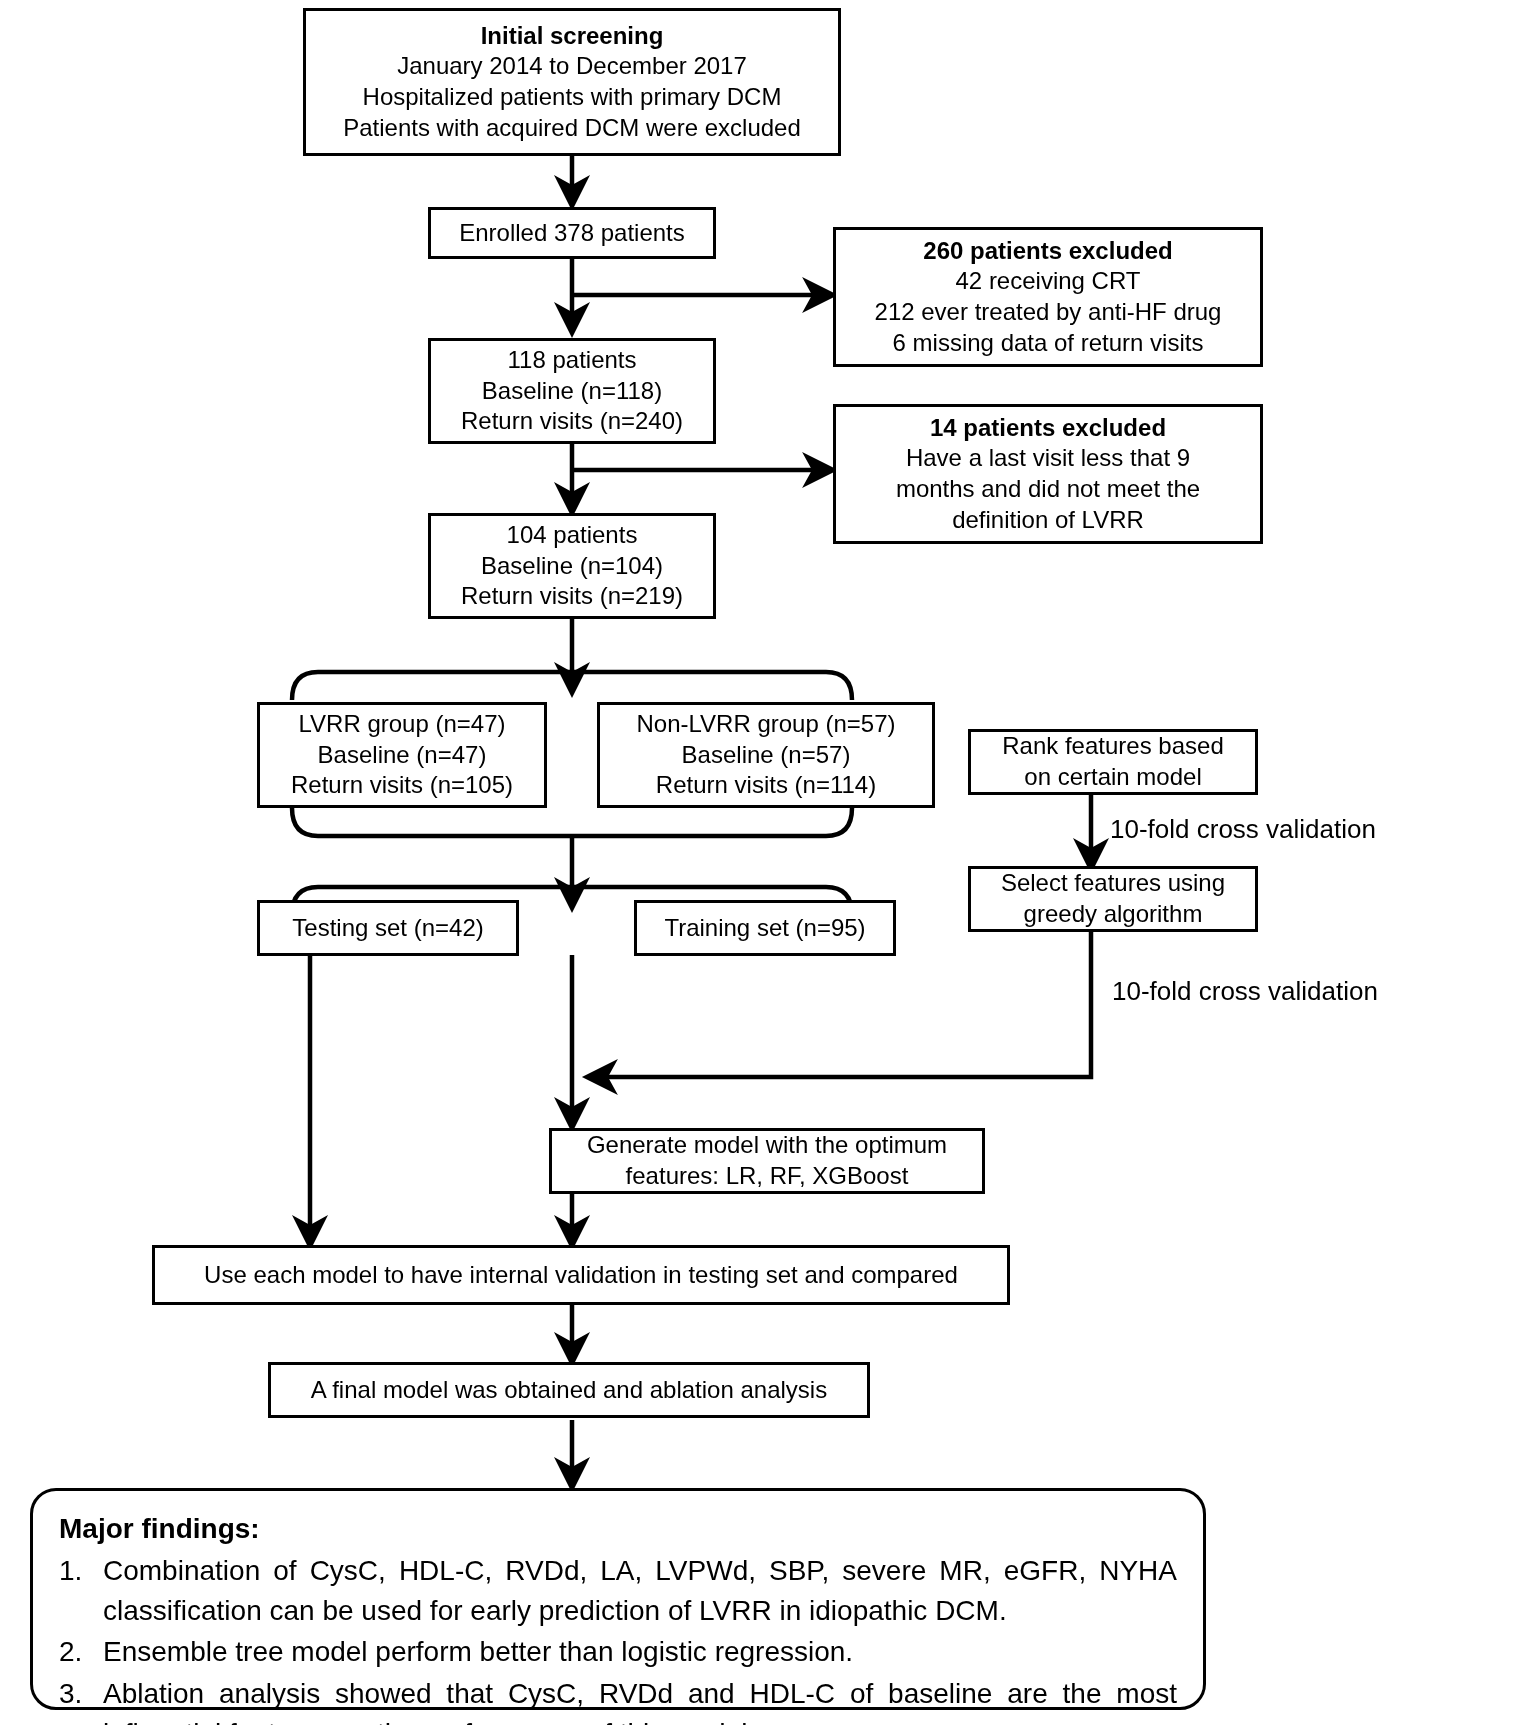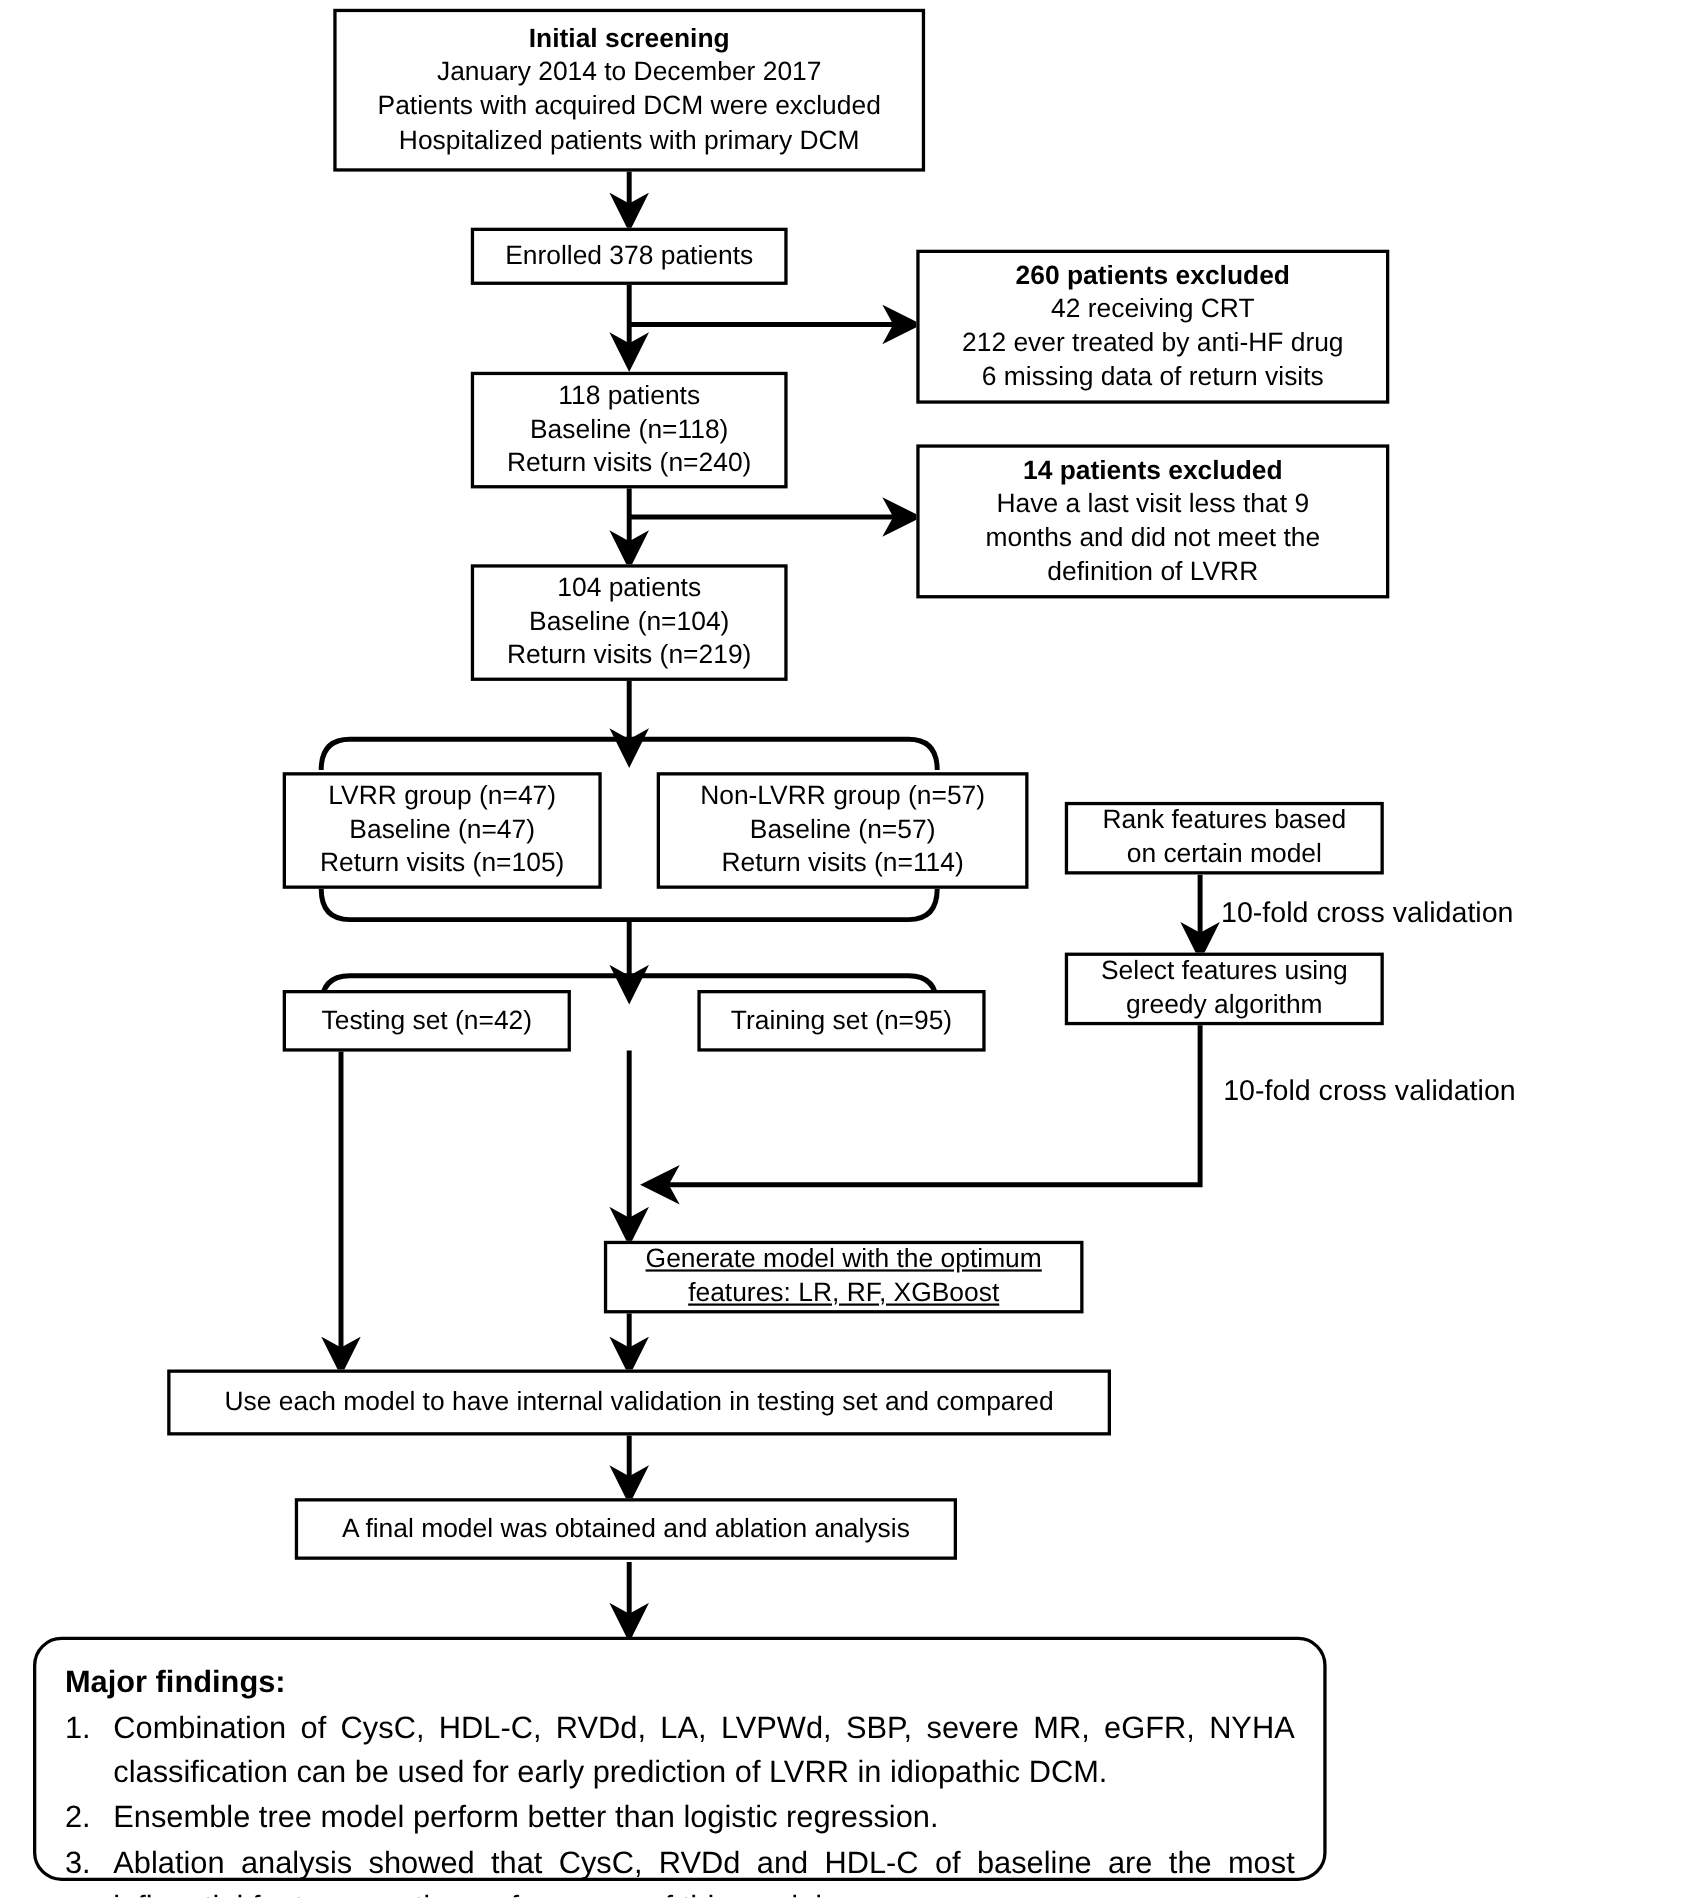--- a/index.html
+++ b/index.html
@@ -118,8 +118,8 @@
   <div class="box" style="left:303px; top:8px; width:538px; height:148px;">
     <span class="ln bold">Initial screening</span>
     <span class="ln">January 2014 to December 2017</span>
+    <span class="ln">Hospitalized patients with primary DCM</span>
     <span class="ln">Patients with acquired DCM were excluded</span>
-    <span class="ln">Hospitalized patients with primary DCM</span>
   </div>
 
   <div class="box" style="left:428px; top:207px; width:288px; height:52px;">

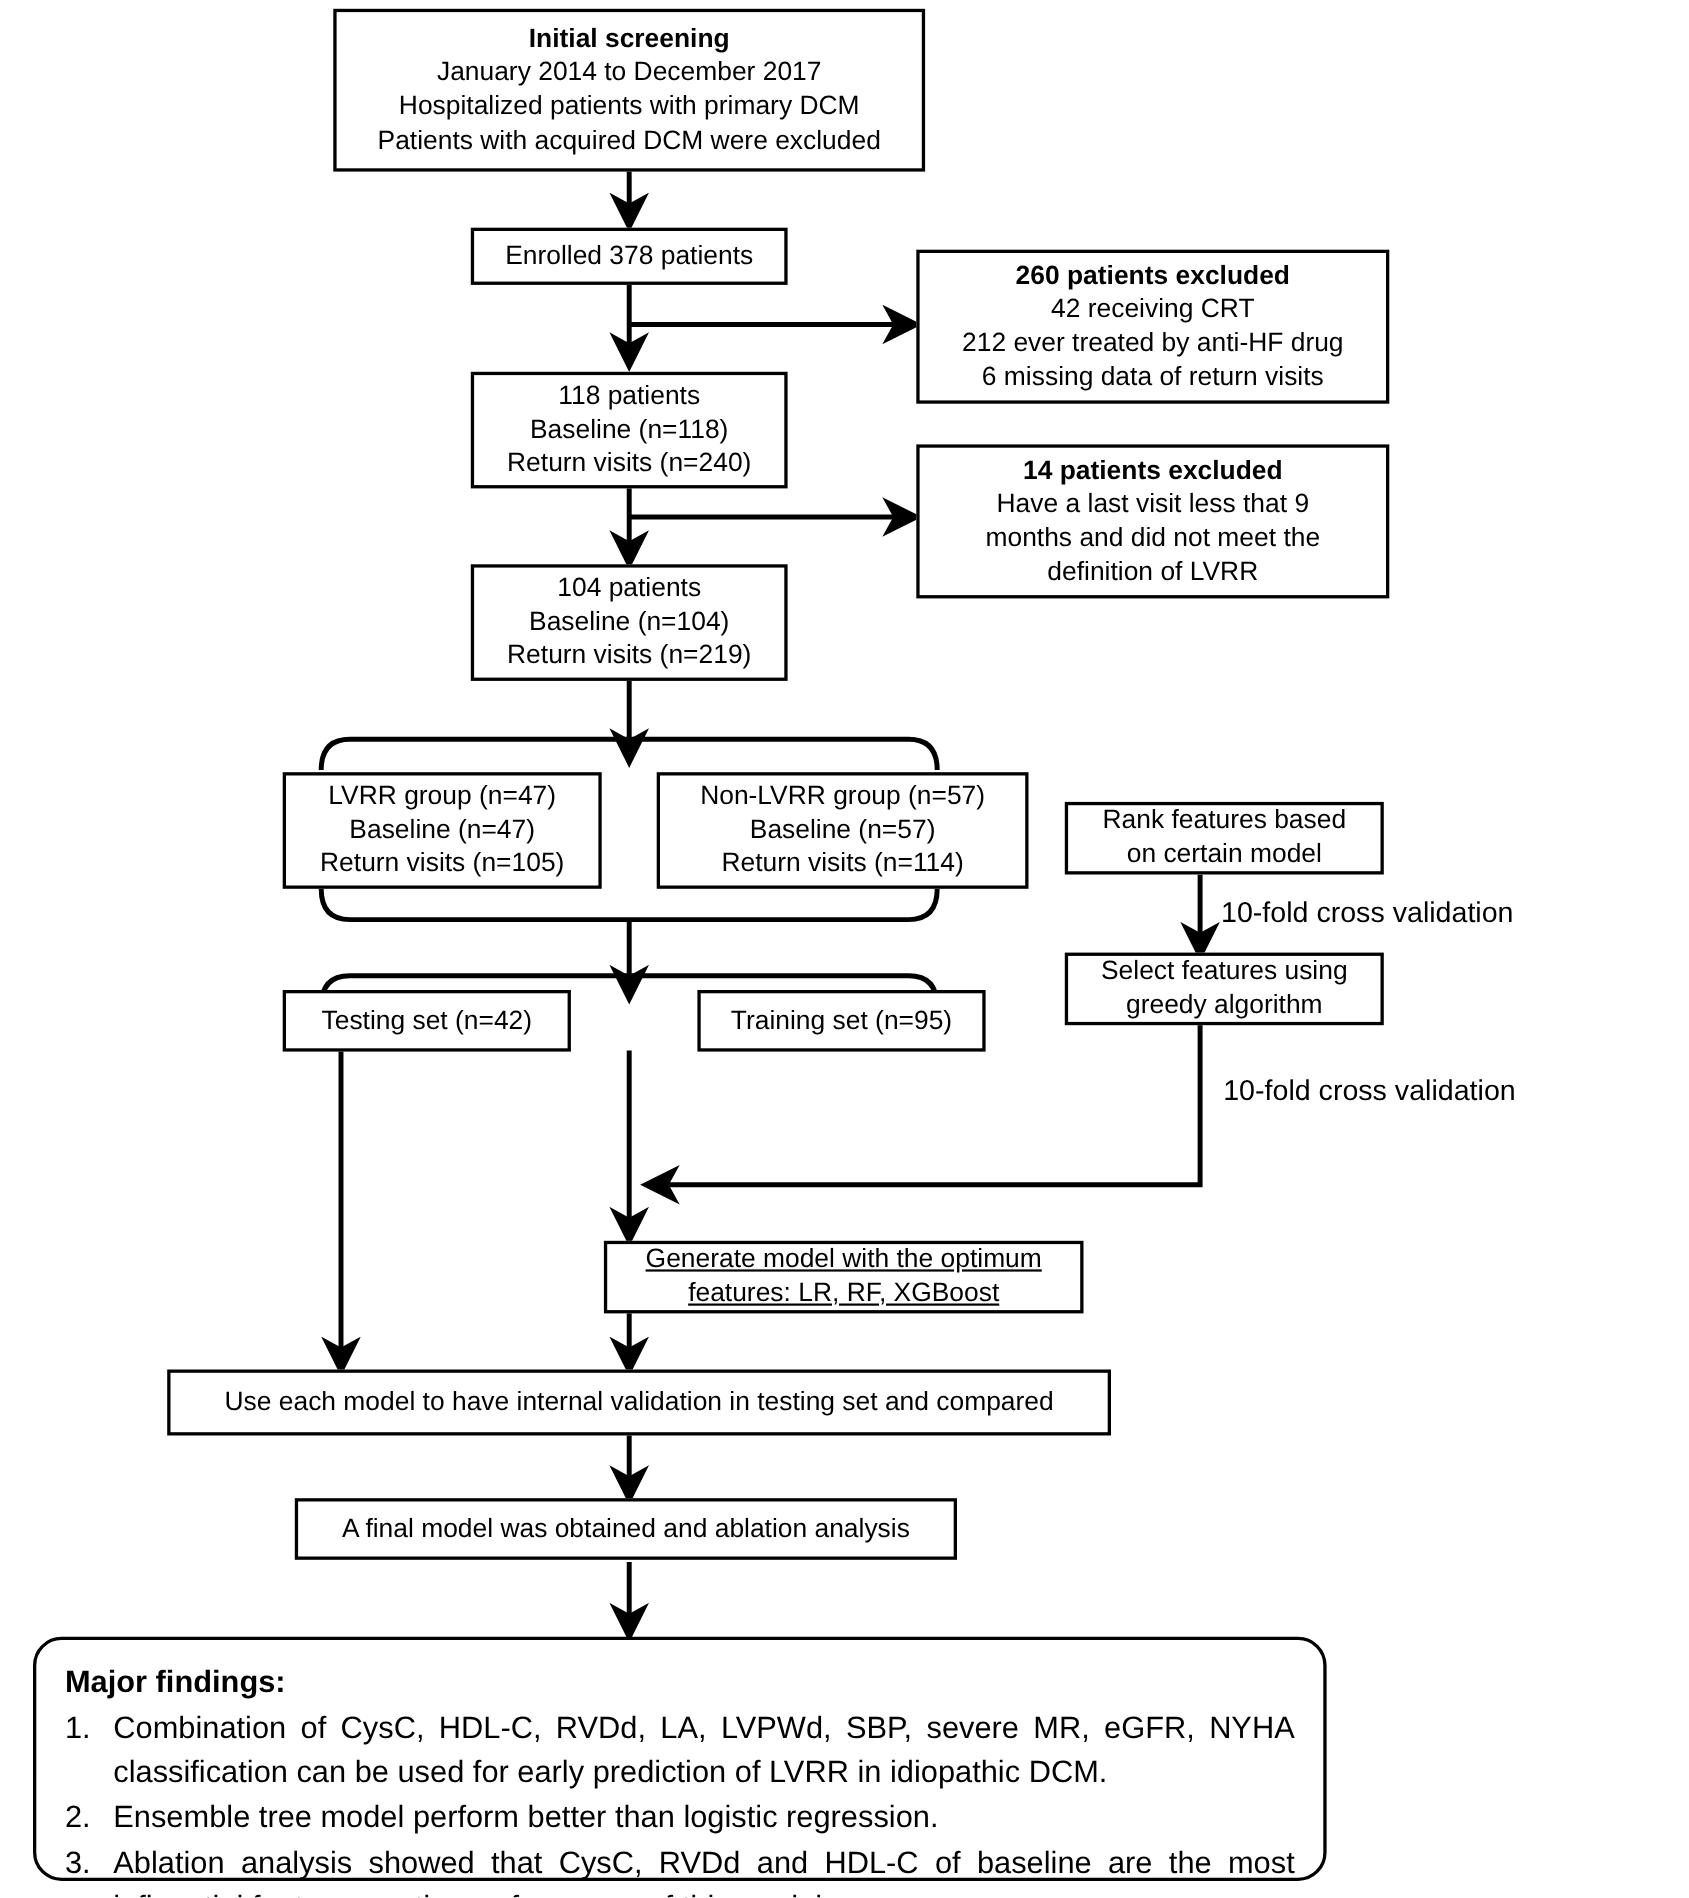--- a/index.html
+++ b/index.html
@@ -182,7 +182,7 @@
     <span class="ln">Training set (n=95)</span>
   </div>
 
-  <div class="box" style="left:549px; top:1128px; width:436px; height:66px;text-decoration:underline;">
+  <div class="box" style="left:549px; top:1128px; width:436px; height:66px;">
     <span class="ln">Generate model with the optimum</span>
     <span class="ln">features: LR, RF, XGBoost</span>
   </div>

